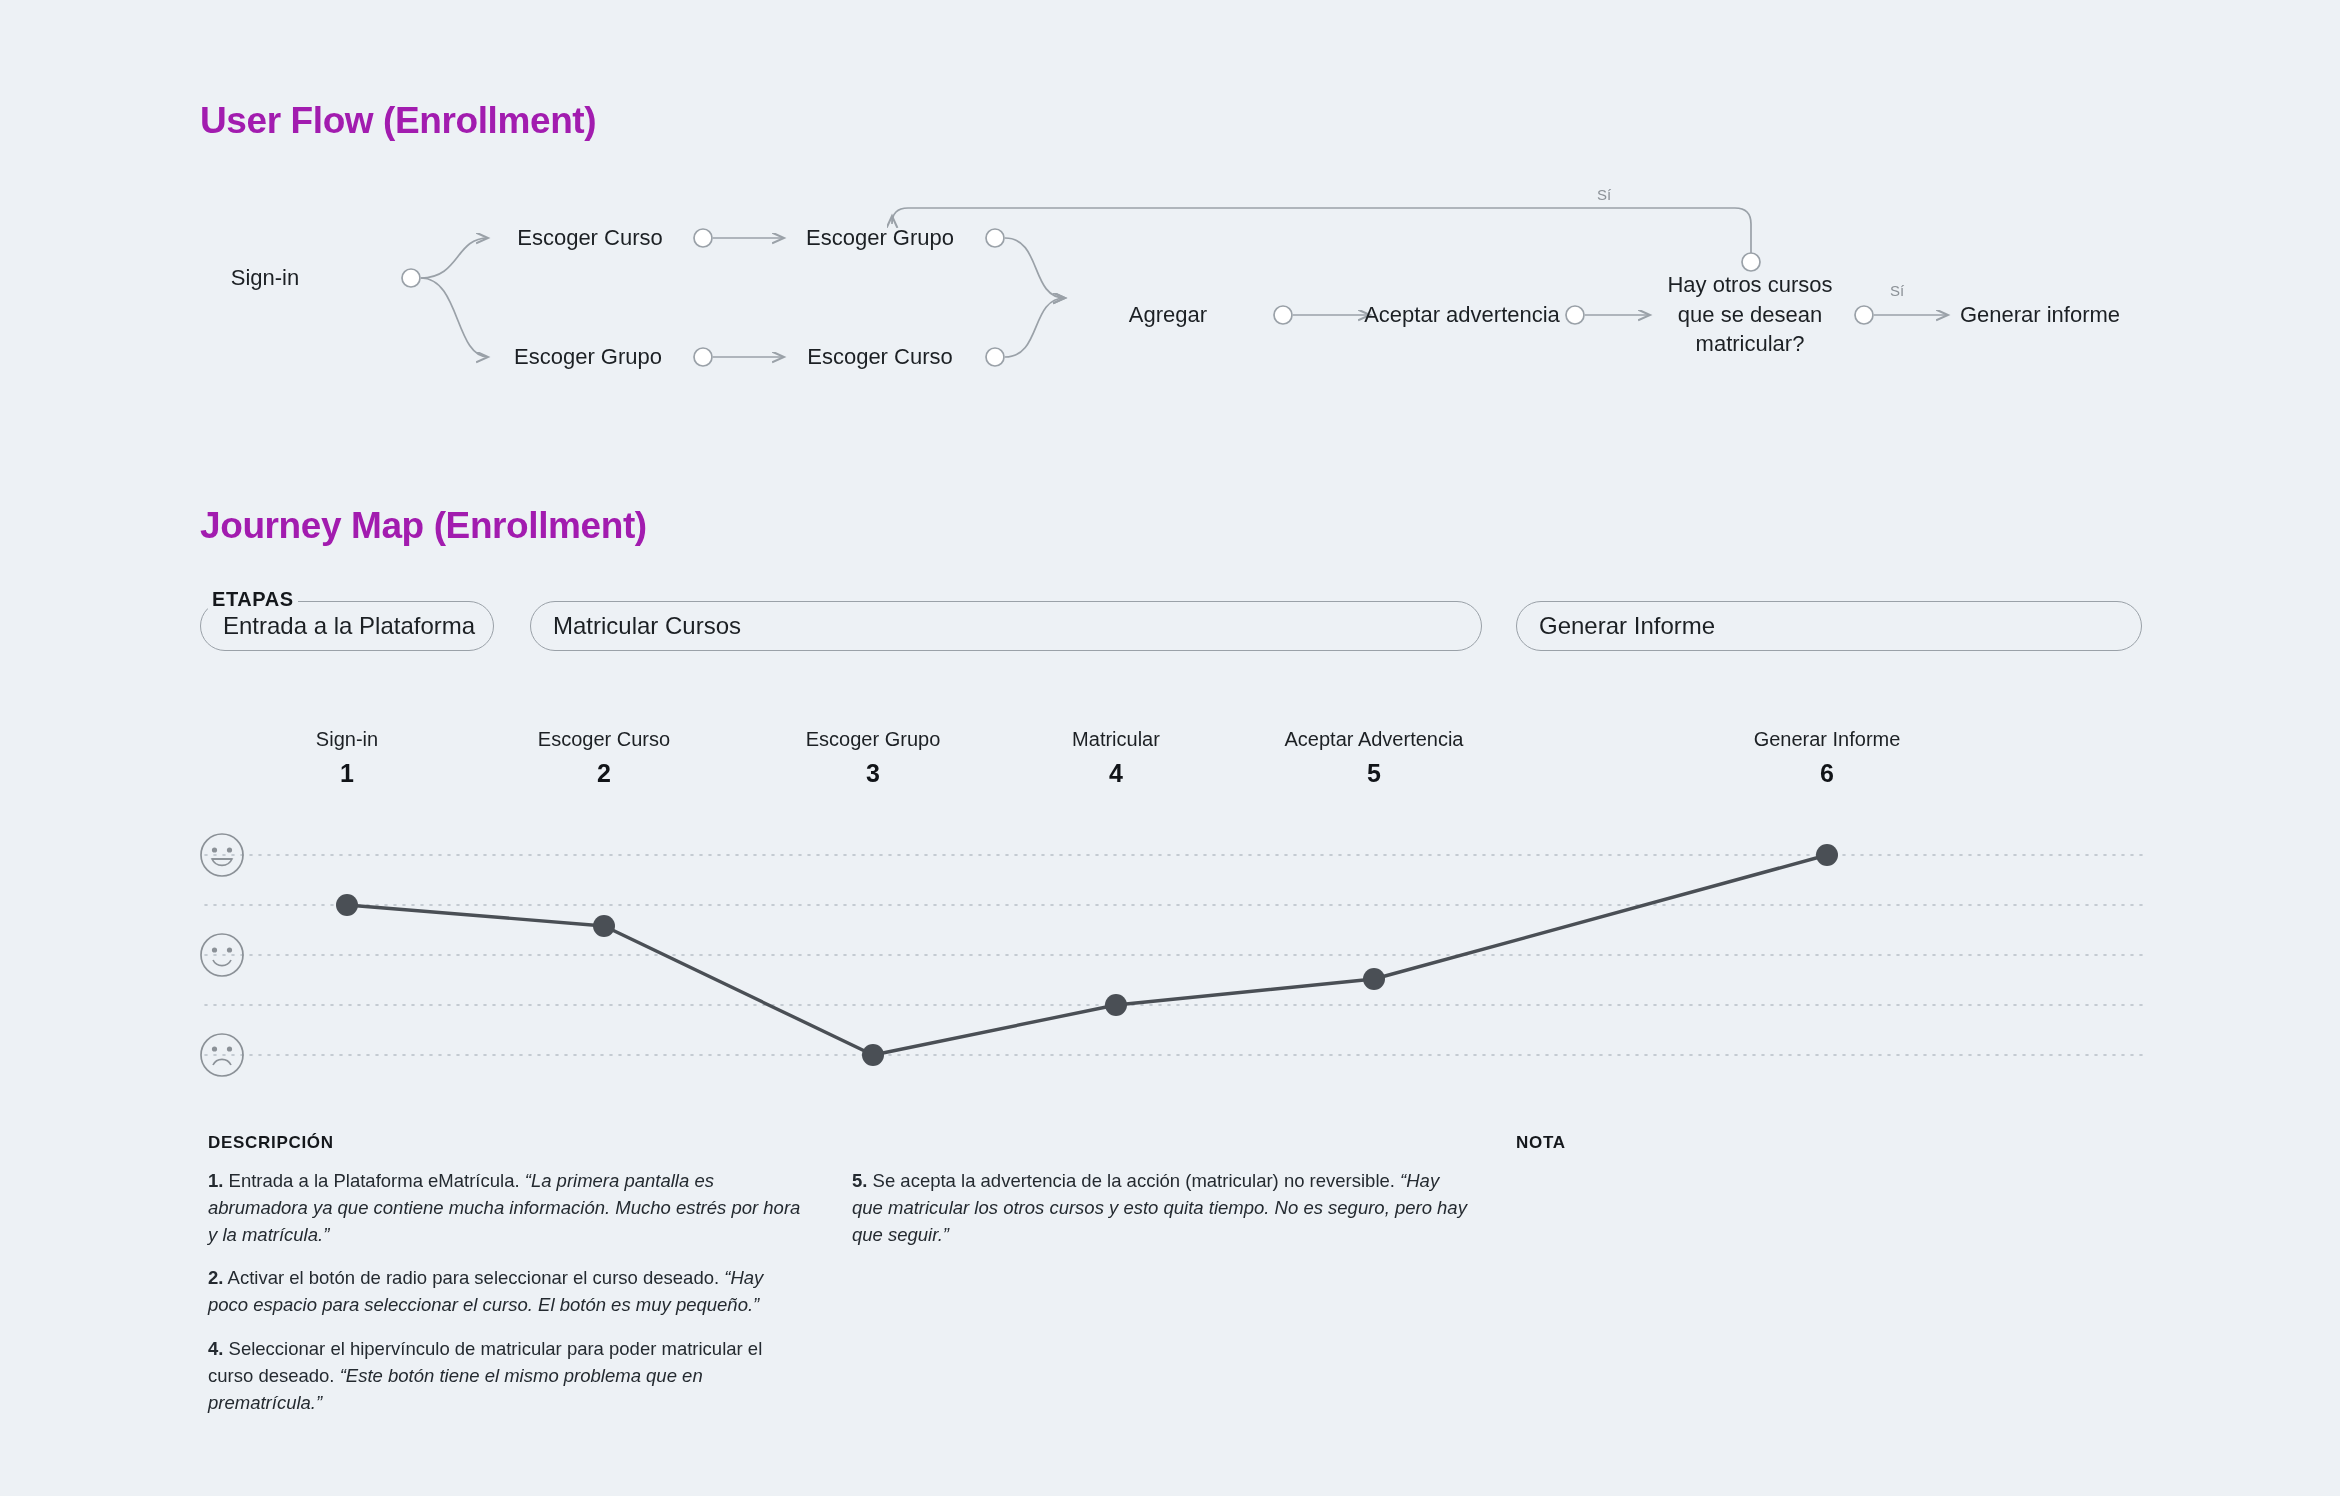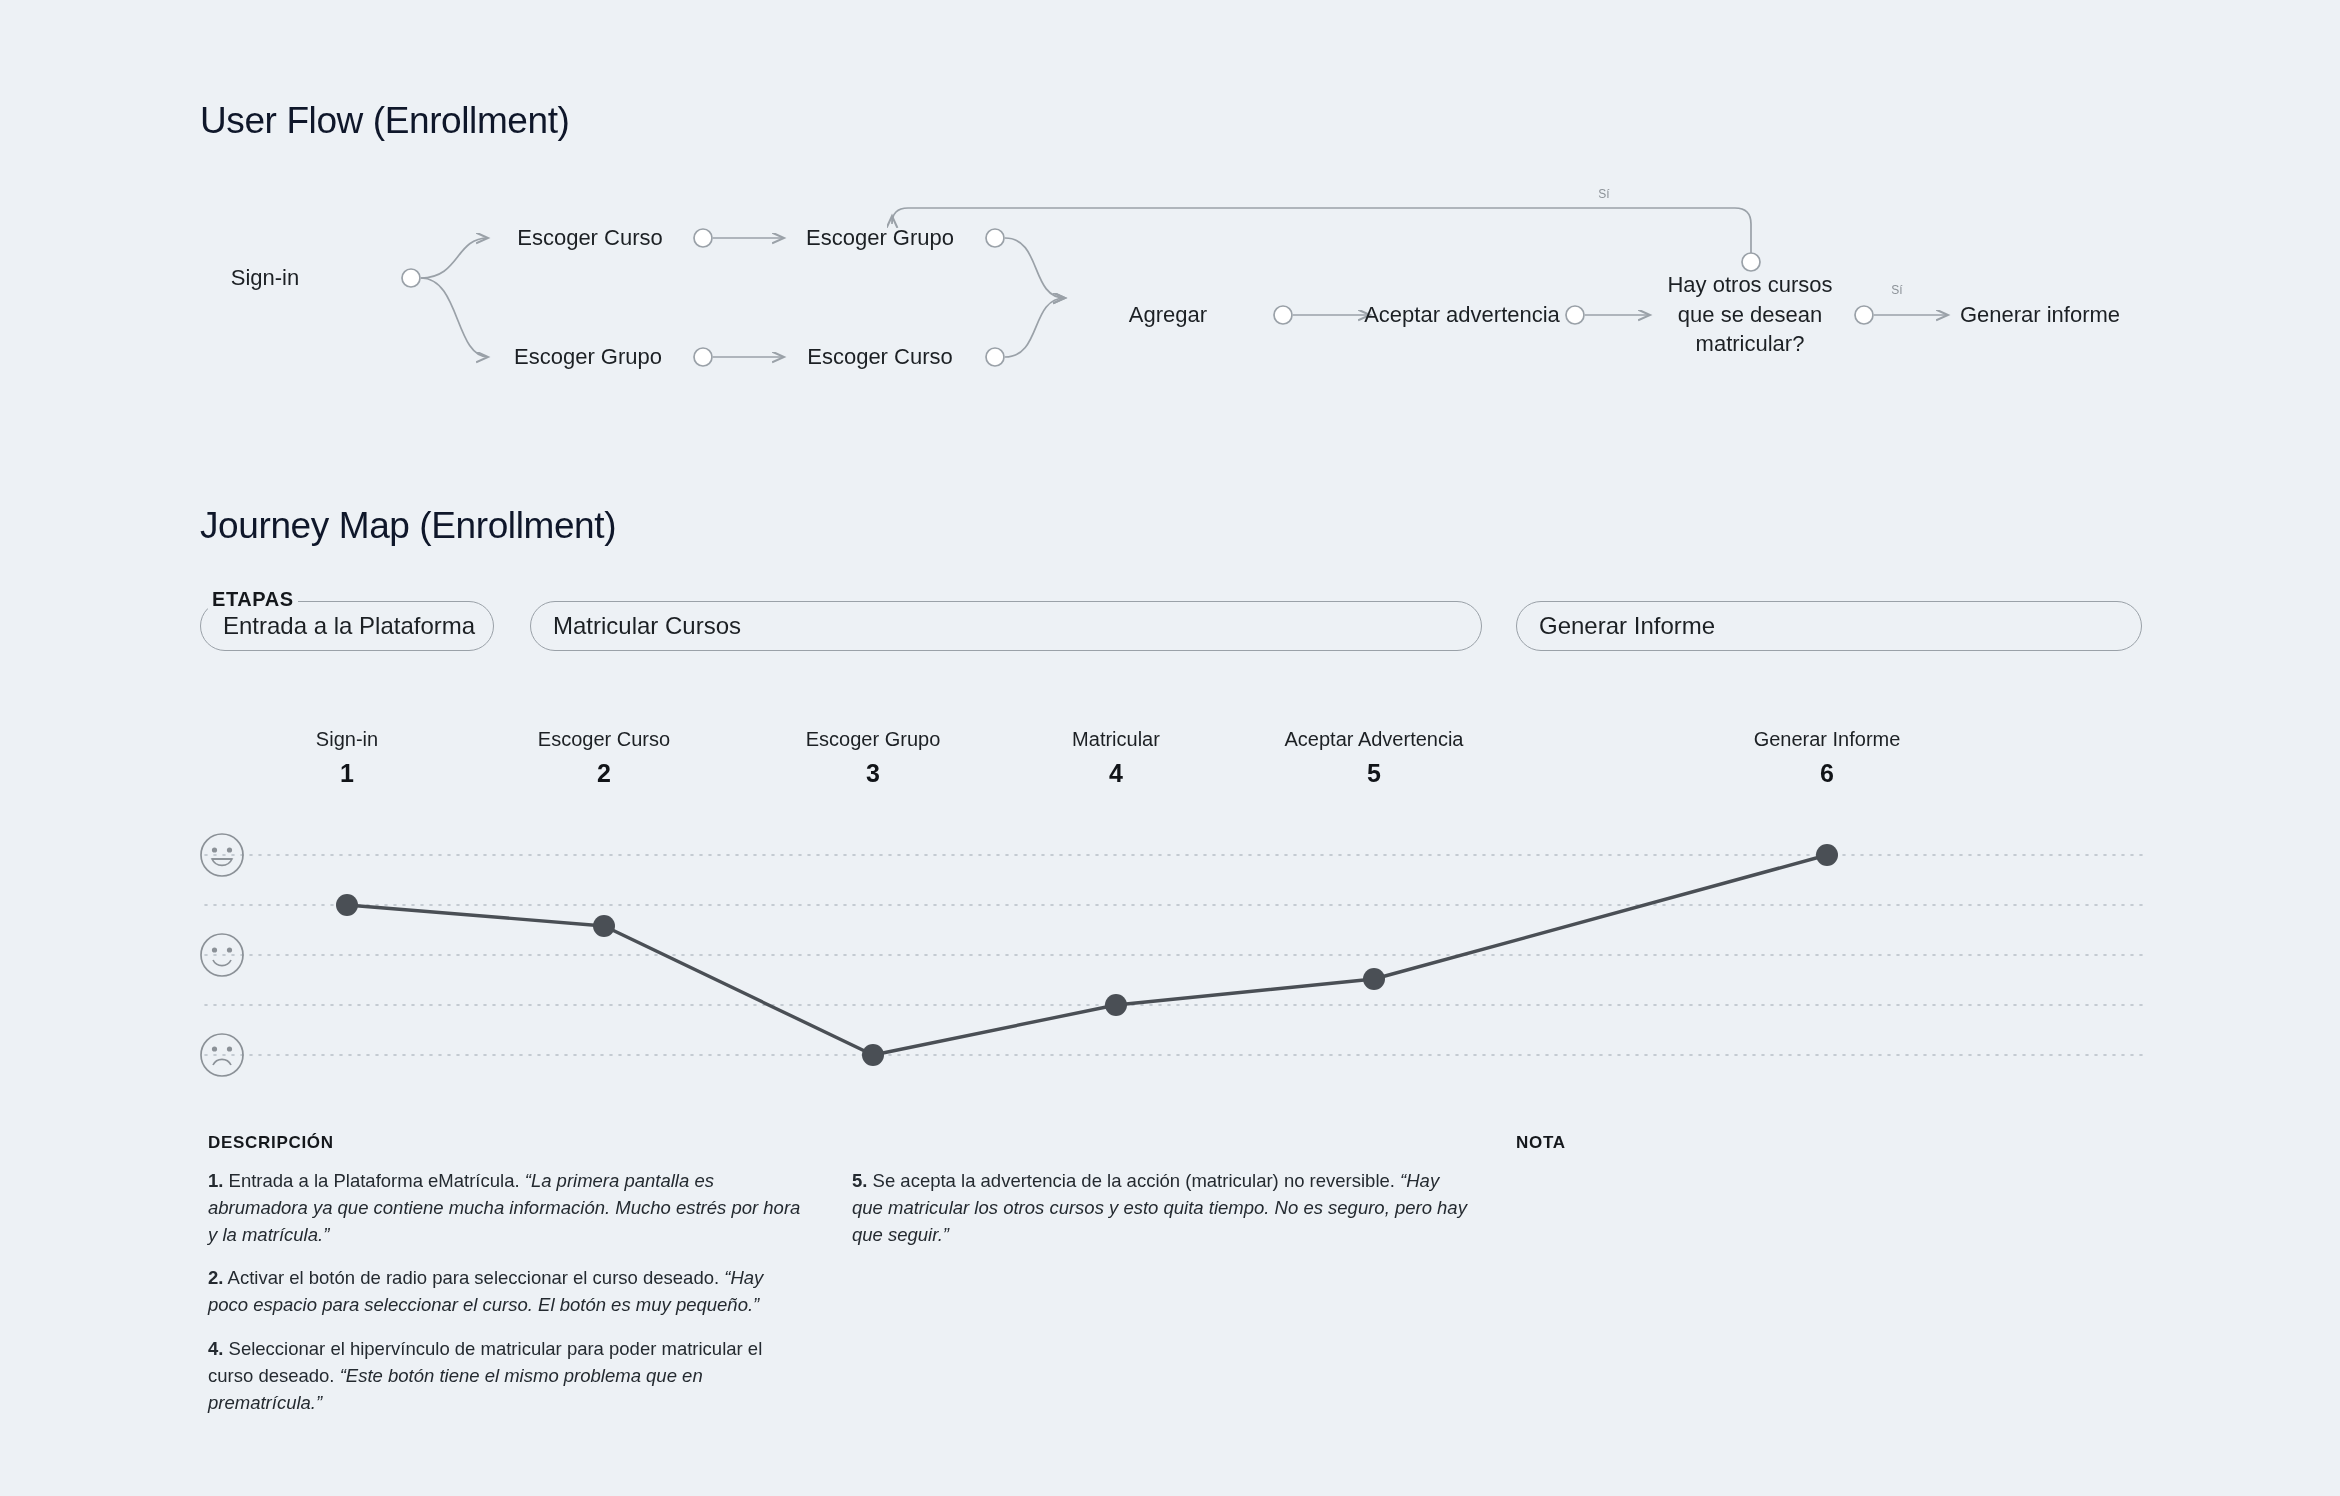--- a/index.html
+++ b/index.html
@@ -18,9 +18,9 @@
   .section-title{
     position:absolute;
     font-size:37px;
-    font-weight:normal;
+    font-weight:bold;
     letter-spacing:-0.4px;
-    color:#0f172a;
+    color:#a21caf;
   }
   #userflow-title{left:200px;top:100px;}
   #journey-title{left:200px;top:505px;}

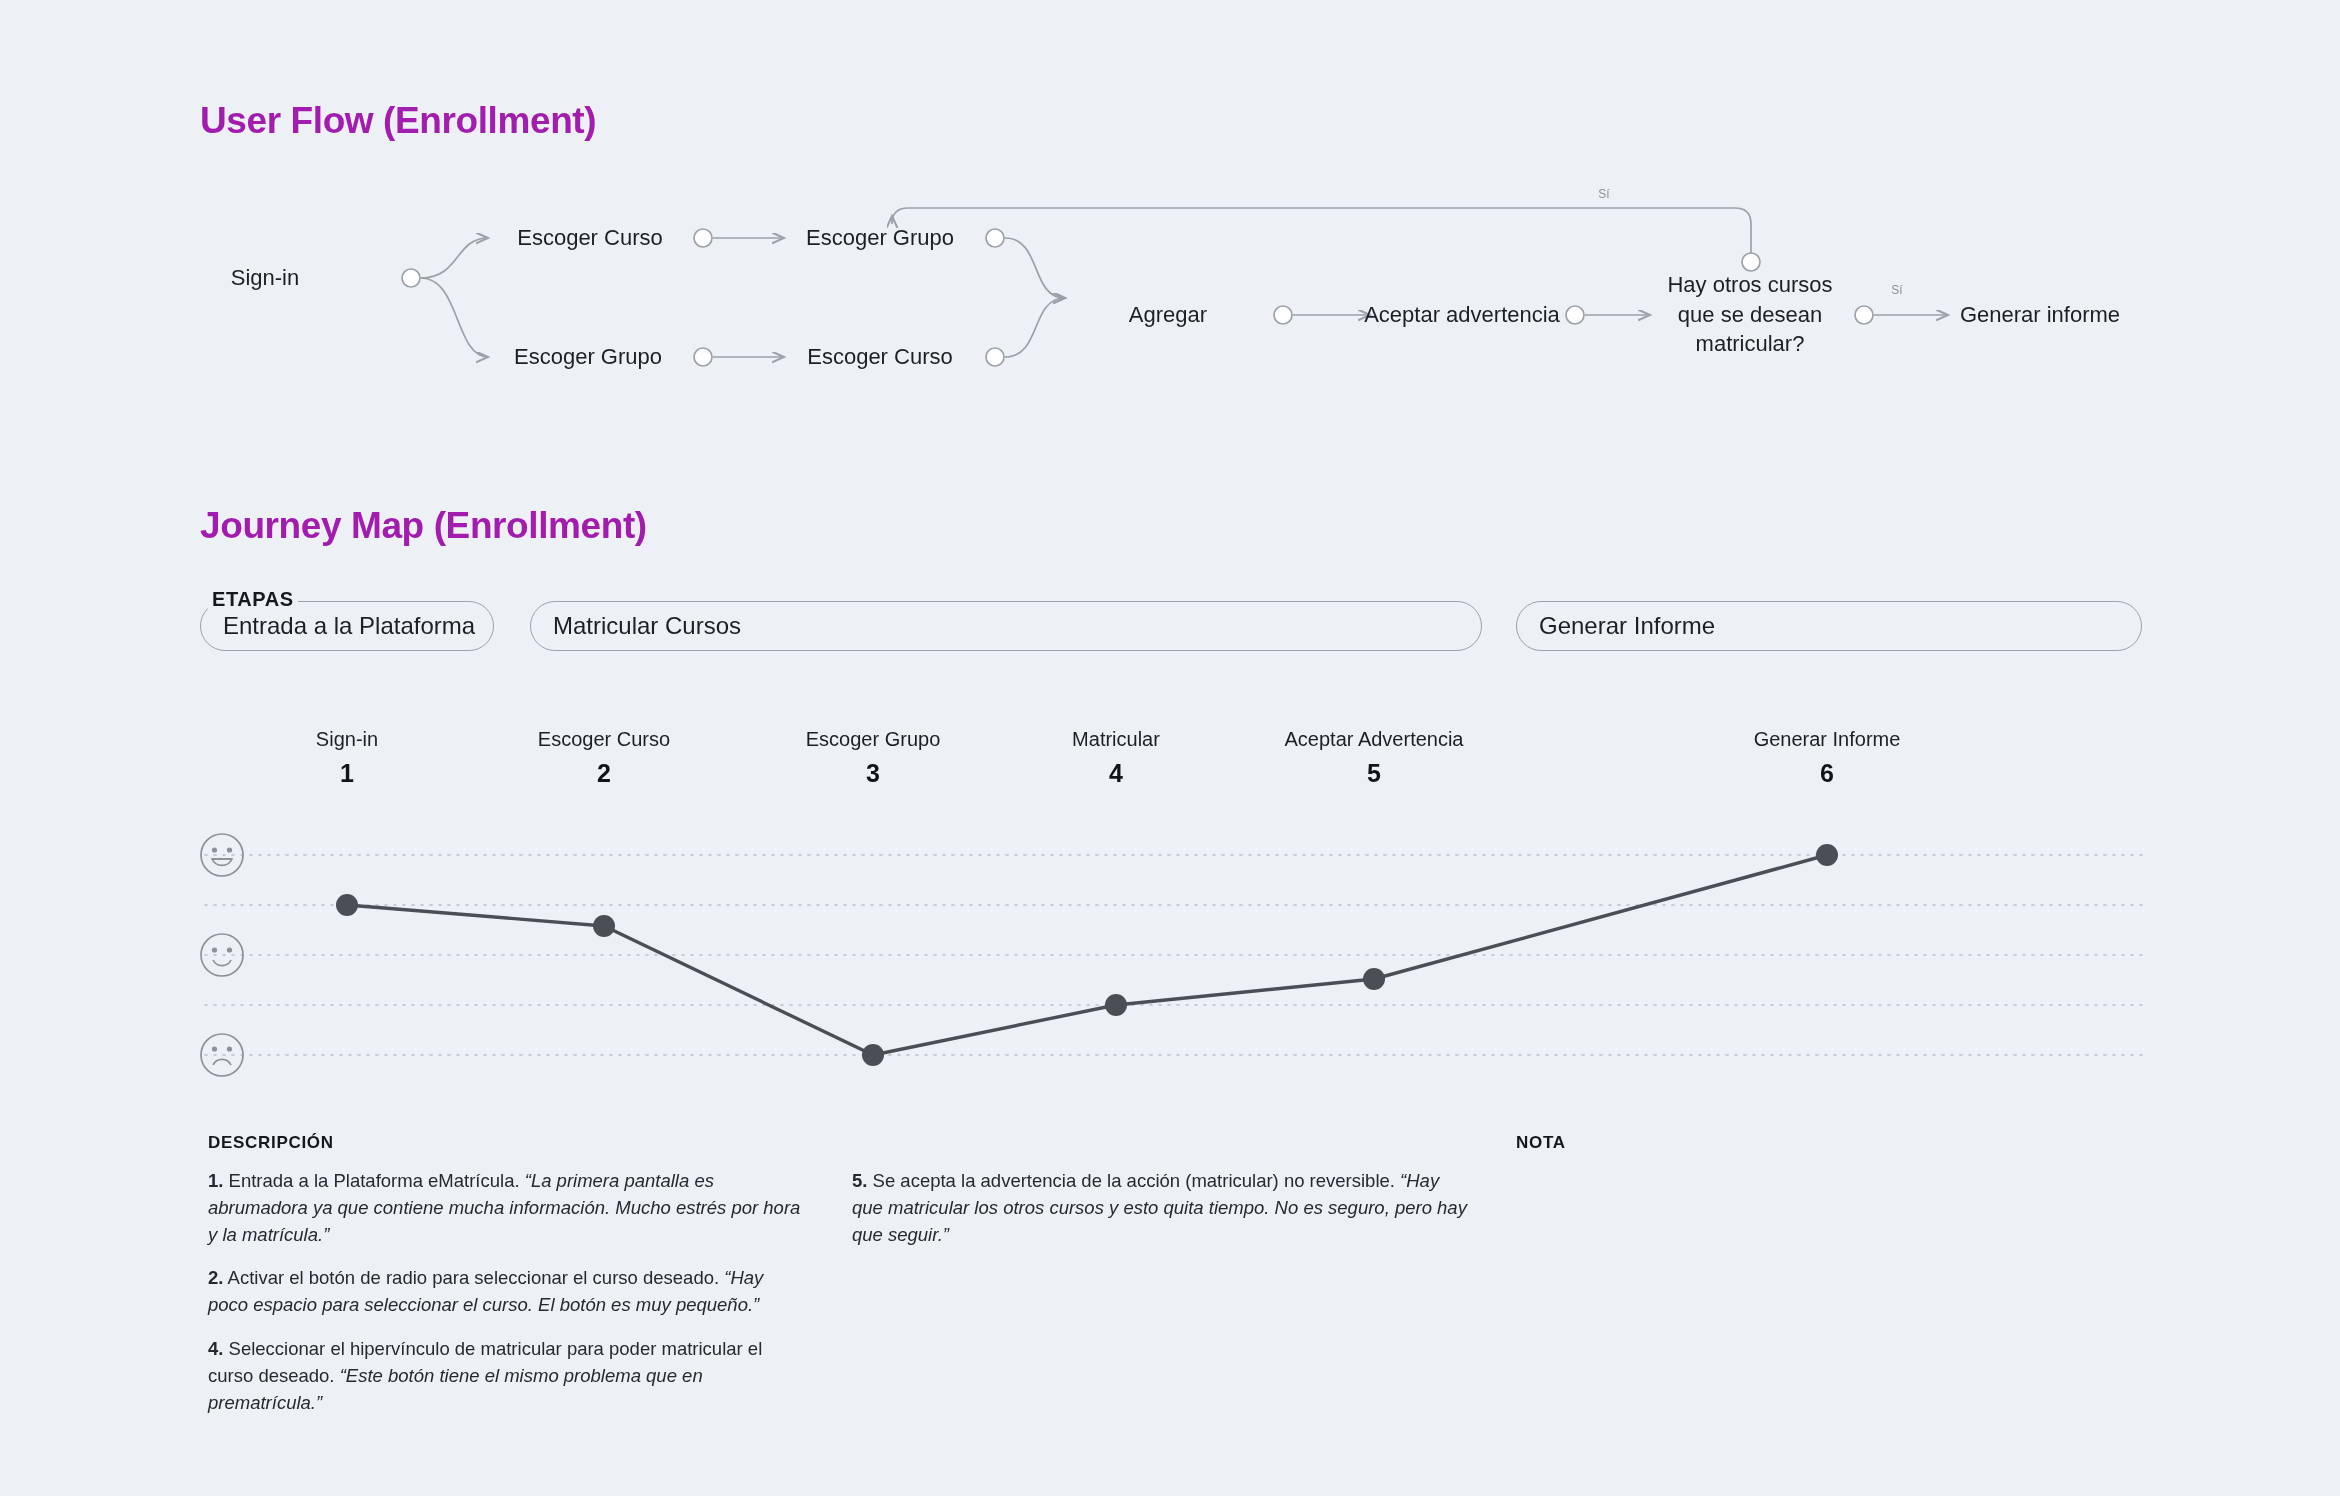--- a/index.html
+++ b/index.html
@@ -39,7 +39,7 @@
   .flow-svg{position:absolute;left:0;top:0;}
   .edge-label{
     position:absolute;
-    font-size:12px;
+    font-size:15px;
     color:#8b9197;
     transform:translate(-50%,-50%);
   }

